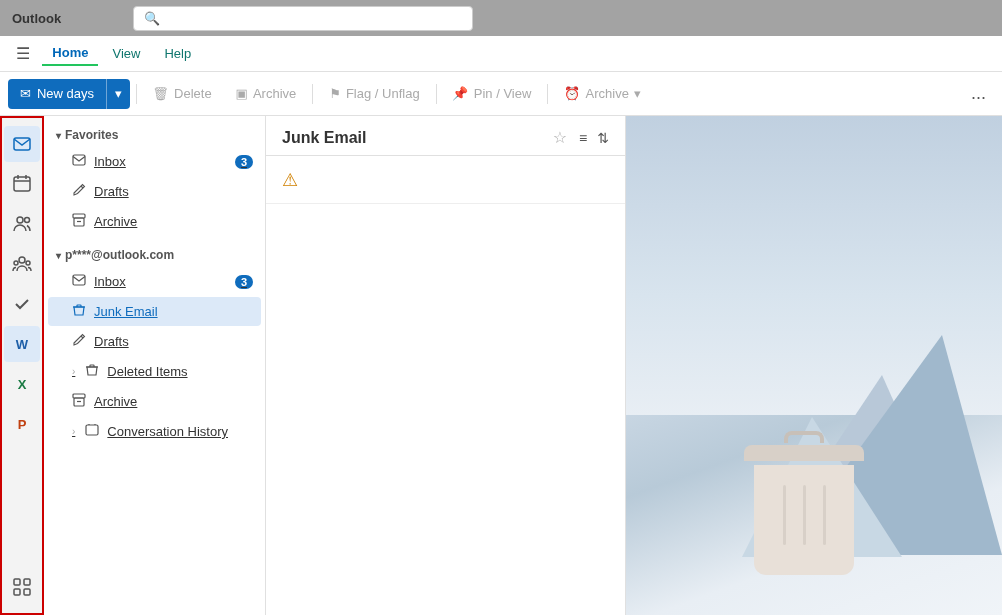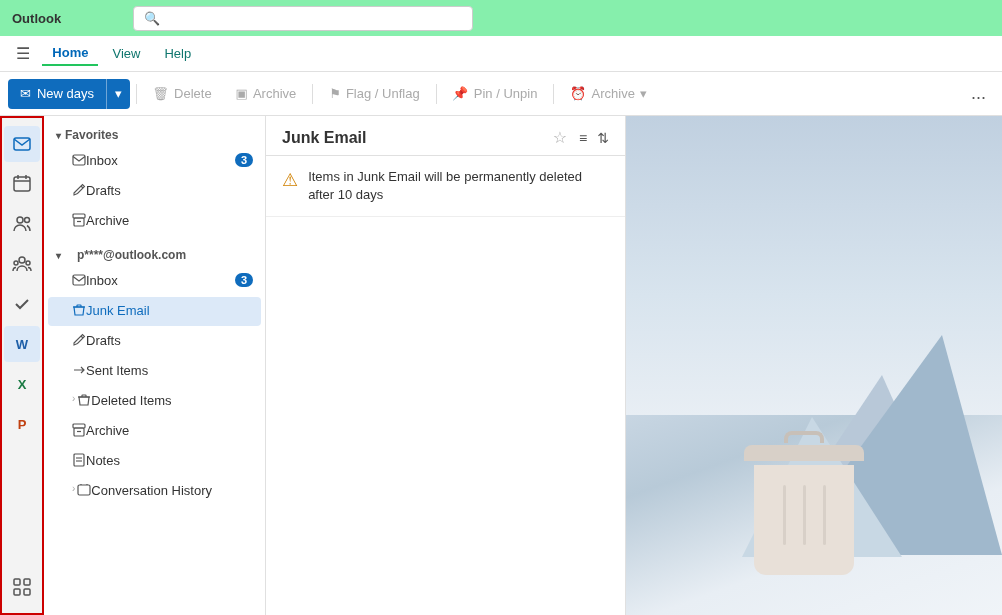--- a/index.html
+++ b/index.html
@@ -7,7 +7,7 @@
 
     
     .title-bar {
-      display: flex; align-items: center; height: 36px; background: #86efac;
+      display: flex; align-items: center; height: 36px; background: #a3a3a3;
       padding: 0 12px; gap: 12px; flex-shrink: 0;
     }
     .search-bar {

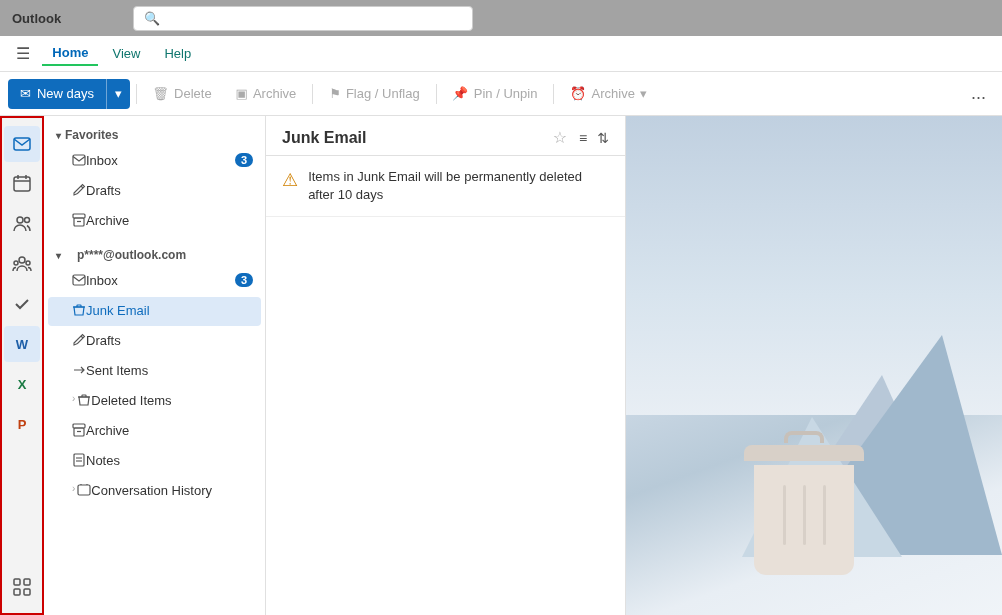--- a/index.html
+++ b/index.html
@@ -207,7 +207,7 @@
   <div class="toolbar-sep"></div>
   <button class="toolbar-btn disabled">
     <span>📌</span>
-    <span>Pin / Unpin</span>
+    <span>Pin / View</span>
   </button>
   <div class="toolbar-sep"></div>
   <button class="toolbar-btn disabled">

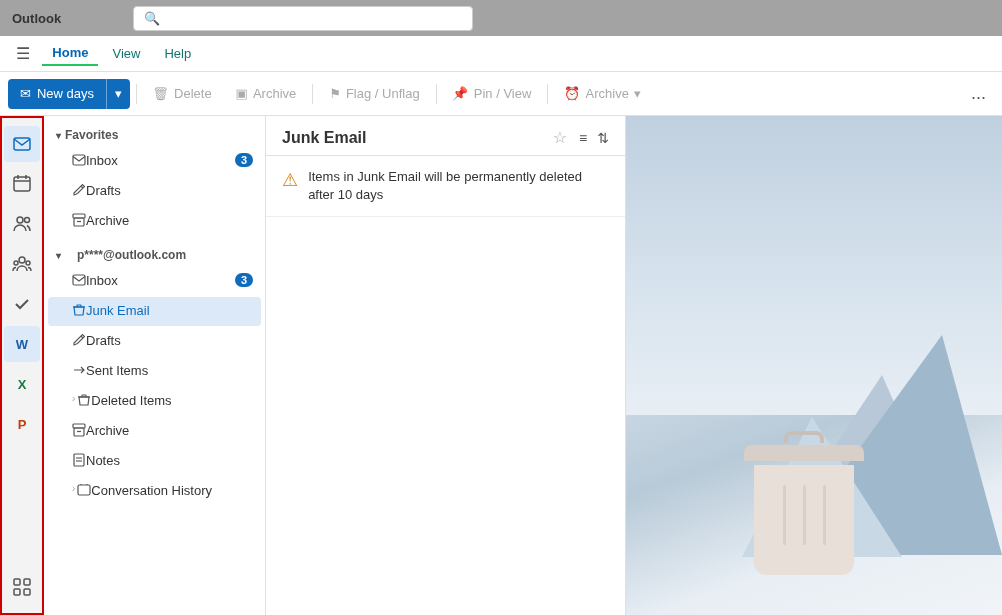--- a/index.html
+++ b/index.html
@@ -72,8 +72,8 @@
       font-size: 12px; font-weight: 600; color: #555; cursor: pointer; gap: 4px;
     }
     .sidebar-item {
-      display: flex; align-items: flex-start; padding: 6px 8px 6px 24px;
-      cursor: pointer; border-radius: 4px; margin: 1px 4px; color: #333;
+      display: flex; align-items: center; padding: 6px 8px 6px 24px;
+      cursor: pointer; border-radius: 4px; margin: 1px 4px; gap: 8px; color: #333; text-decoration: underline;
     }
     .sidebar-item.active { background: #dce9f8; color: #0f6cbd; font-weight: 500; }
     .sidebar-item .item-icon { font-size: 14px; color: #555; flex-shrink: 0; }

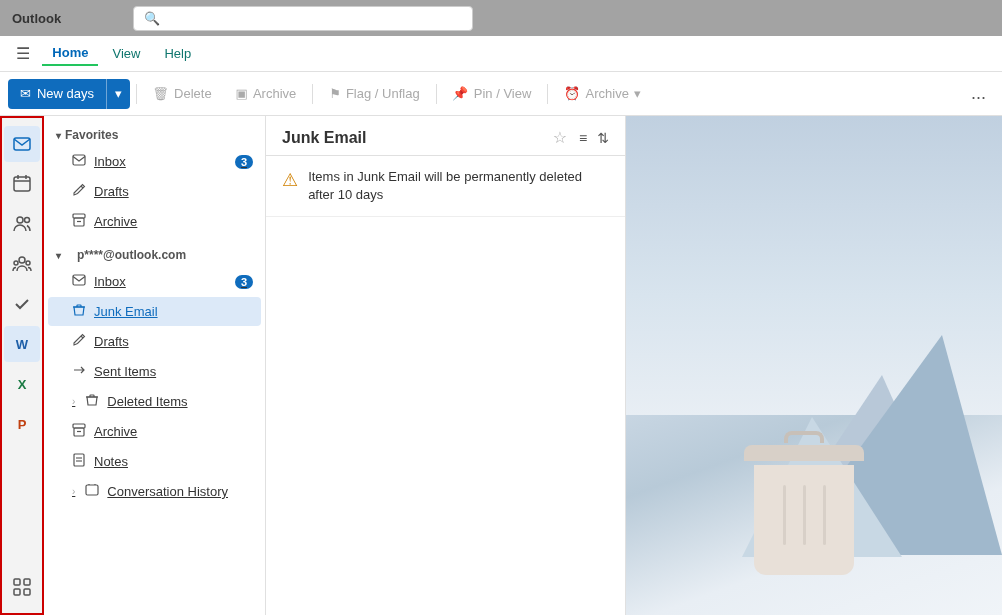--- a/index.html
+++ b/index.html
@@ -402,7 +402,6 @@
       </div>
       <div class="junk-notice">
         <span class="warning-icon">⚠</span>
-        <span class="junk-notice-text">Items in Junk Email will be permanently deleted after 10 days</span>
       </div>
     </div>
 

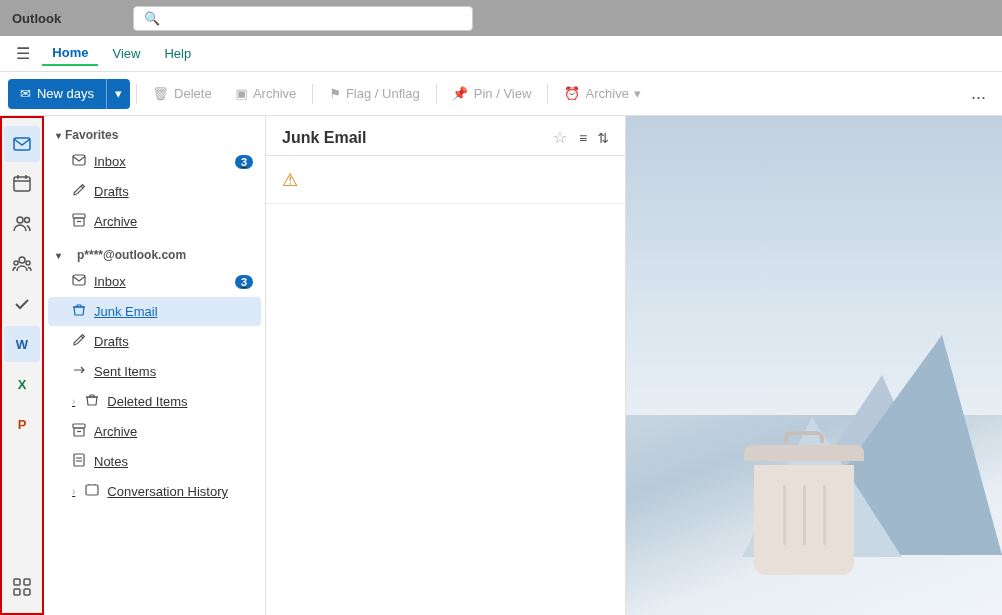--- a/index.html
+++ b/index.html
@@ -309,7 +309,7 @@
 
     <div class="section-header" style="margin-top:8px;">
       <span style="font-size:10px;">▾</span>
-      <span style="font-size:12px;color:#555;margin-left:12px;">p****@outlook.com</span>
+      <span style="font-size:12px;color:#555;">p****@outlook.com</span>
     </div>
     <div class="sidebar-item">
       <span class="item-icon">

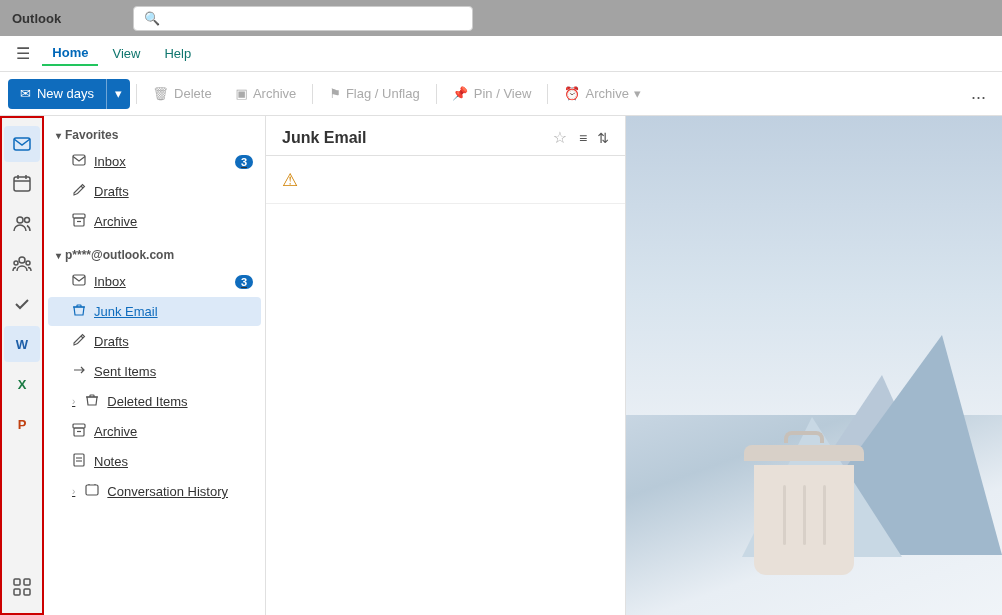--- a/index.html
+++ b/index.html
@@ -341,14 +341,6 @@
       <span class="item-label">Drafts</span>
     </div>
     <div class="sidebar-item">
-      <span class="item-icon">
-        <svg width="14" height="14" viewBox="0 0 14 14" fill="none">
-            <path d="M2 7h10M9 4l3 3-3 3" stroke="#555" stroke-width="1.2" fill="none"></path>
-          </svg>
-      </span>
-      <span class="item-label">Sent Items</span>
-    </div>
-    <div class="sidebar-item">
       <span class="chevron-right" style="font-size:10px;margin-right:2px;">›</span>
       <span class="item-icon">
         <svg width="14" height="14" viewBox="0 0 14 14" fill="none">

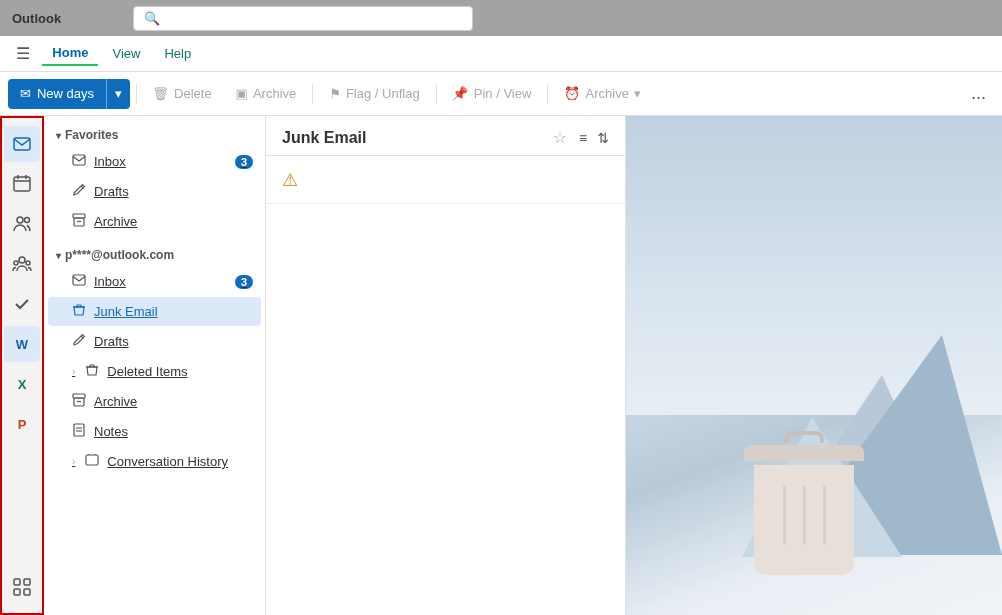--- a/index.html
+++ b/index.html
@@ -362,16 +362,6 @@
       <span class="item-label">Archive</span>
     </div>
     <div class="sidebar-item">
-      <span class="item-icon">
-        <svg width="14" height="14" viewBox="0 0 14 14" fill="none">
-            <rect x="2" y="1" width="10" height="12" rx="1" stroke="#555" stroke-width="1.2" fill="none"></rect>
-            <line x1="4" y1="5" x2="10" y2="5" stroke="#555" stroke-width="1.1"></line>
-            <line x1="4" y1="8" x2="10" y2="8" stroke="#555" stroke-width="1.1"></line>
-          </svg>
-      </span>
-      <span class="item-label">Notes</span>
-    </div>
-    <div class="sidebar-item">
       <span class="chevron-right" style="font-size:10px;margin-right:2px;">›</span>
       <span class="item-icon">
         <svg width="14" height="14" viewBox="0 0 14 14" fill="none">

